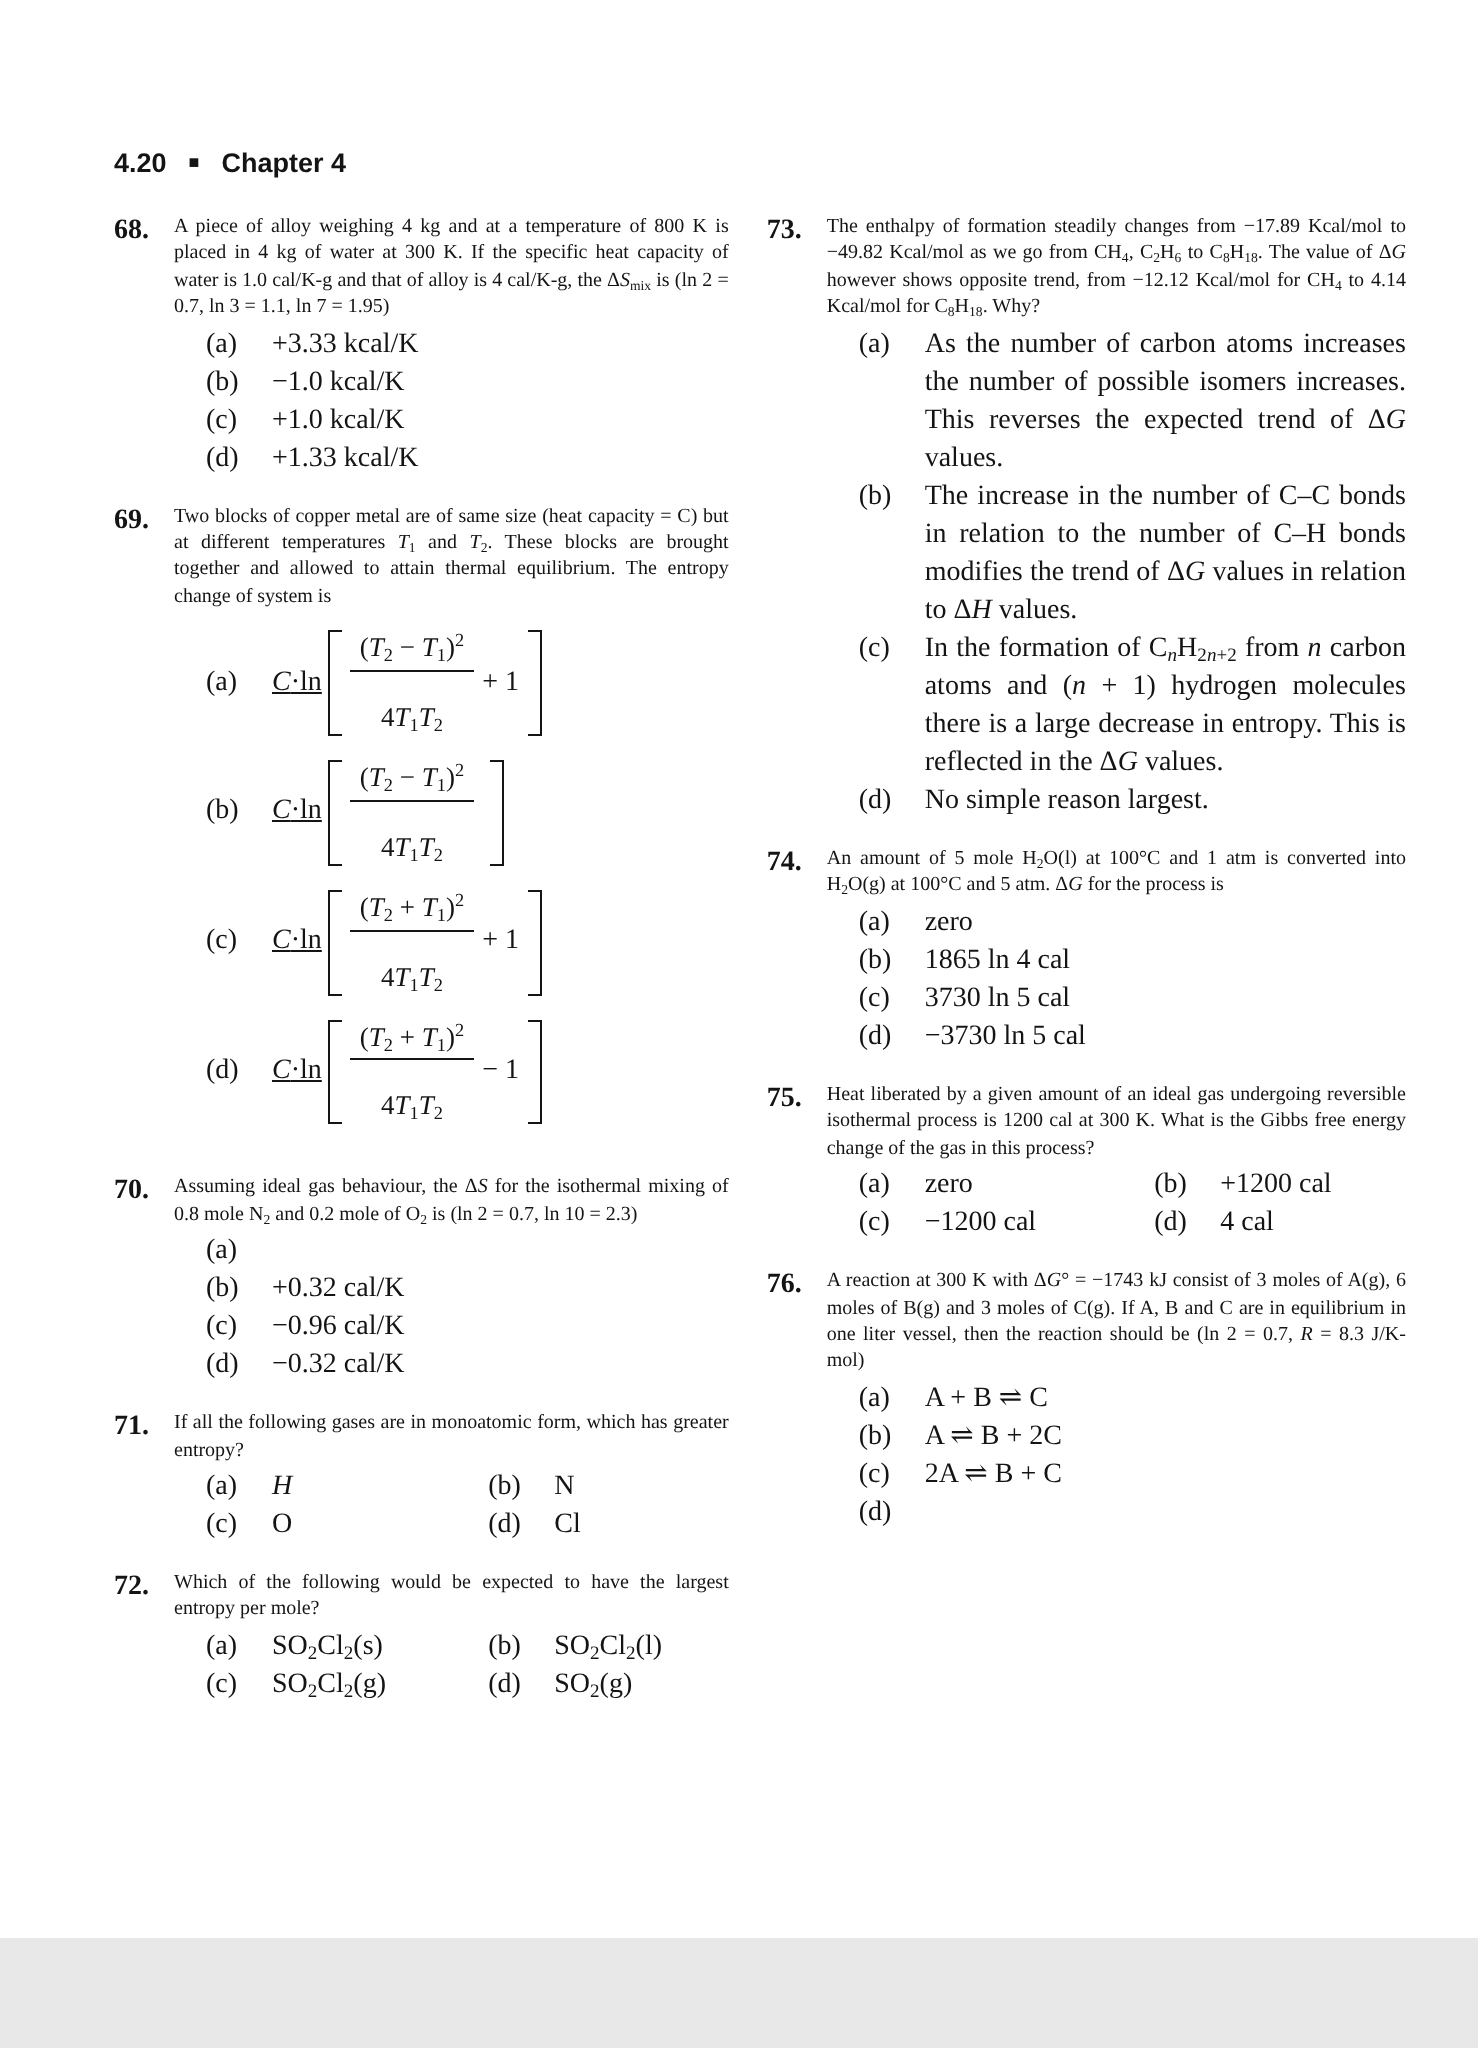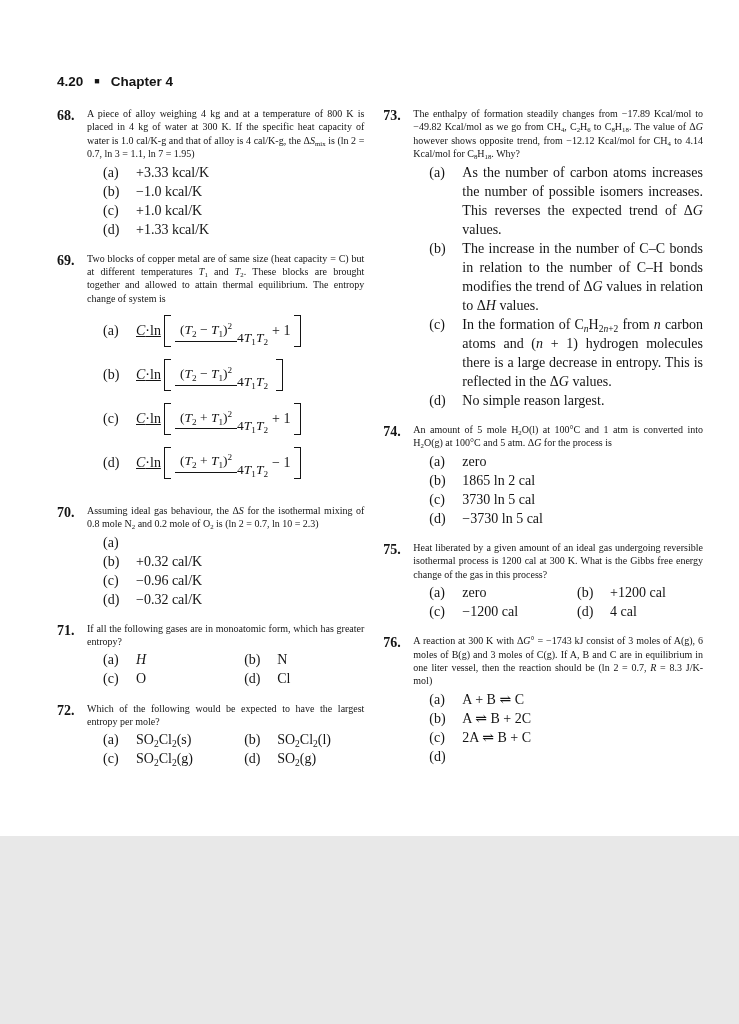--- a/index.html
+++ b/index.html
@@ -3,7 +3,7 @@
 <meta charset="utf-8">
 <style>
   html,body{margin:0;padding:0;background:#e8e8e8;}
-  .page{position:relative;width:739px;height:836px;background:#ffffff;overflow:hidden;
+  .page{position:relative;width:739px;height:969px;background:#ffffff;overflow:hidden;
         font-family:"Liberation Serif","DejaVu Serif",serif;color:#141414;box-sizing:border-box;
         padding:74px 36px 0 57px;}
   .pg-header{font-family:"Liberation Sans","DejaVu Sans",sans-serif;font-weight:bold;

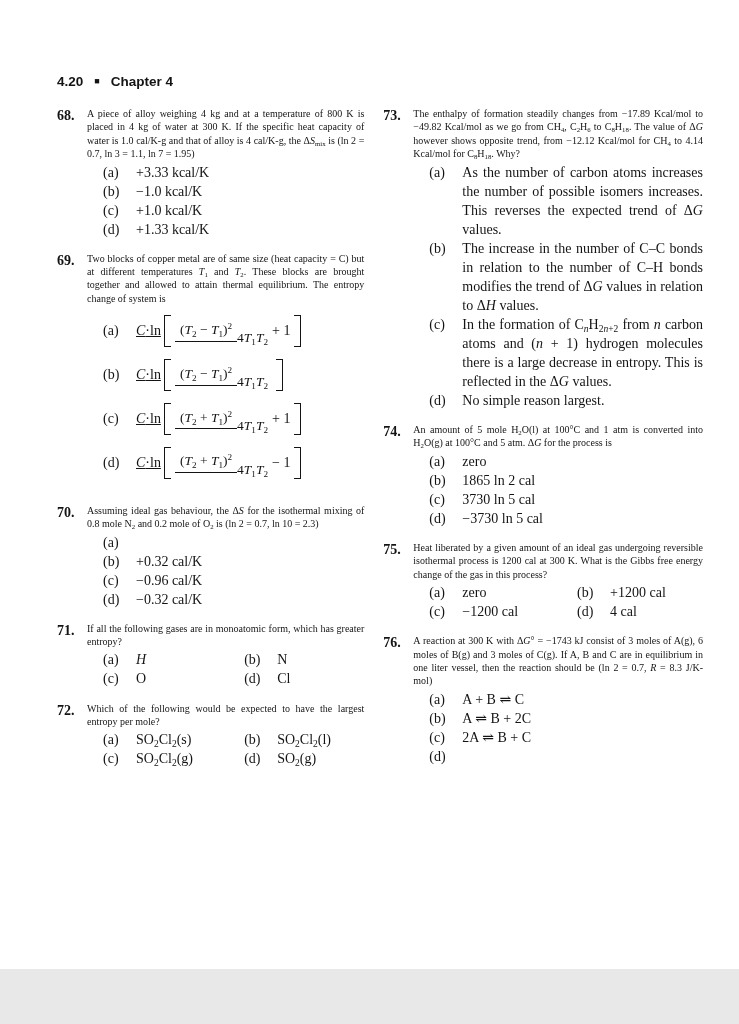--- a/index.html
+++ b/index.html
@@ -30,7 +30,7 @@
   .brk{align-self:stretch;width:6px;flex:0 0 auto;}
   .brk.l{border-left:1.5px solid #141414;border-top:1.5px solid #141414;border-bottom:1.5px solid #141414;margin-right:2px;}
   .brk.r{border-right:1.5px solid #141414;border-top:1.5px solid #141414;border-bottom:1.5px solid #141414;margin-left:2px;}
-  .frac{display:flex;align-items:center;margin:0 2px;font-size:13.5px;}
+  .frac{display:flex;flex-direction:column;align-items:center;margin:0 2px;font-size:13.5px;}
   .frac .num{padding:1px 5px 2px;border-bottom:1.3px solid #141414;line-height:1.25;}
   .frac .den{padding-top:2px;line-height:1.25;margin-top:13px;}
   .ftail{margin:0 2px;}

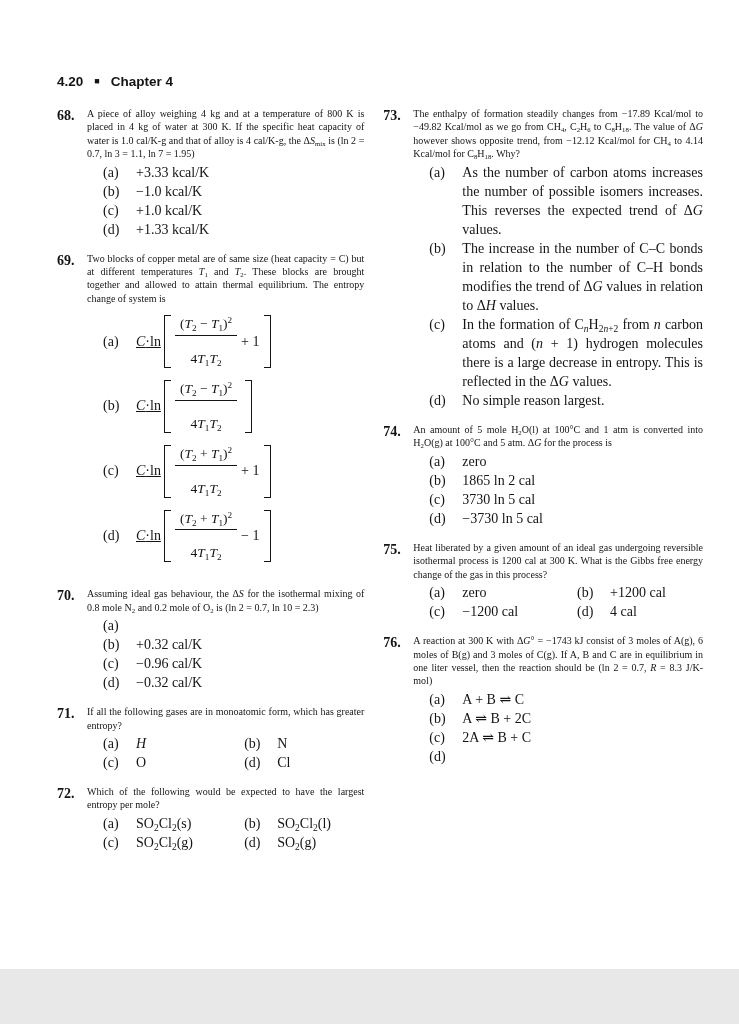--- a/index.html
+++ b/index.html
@@ -242,7 +242,7 @@
               </div>
             <div class="opt">
                 <span class="olabel">(b)</span>
-                <span class="otext">1865 ln 2 cal</span>
+                <span class="otext">1865 ln 4 cal</span>
               </div>
             <div class="opt">
                 <span class="olabel">(c)</span>

